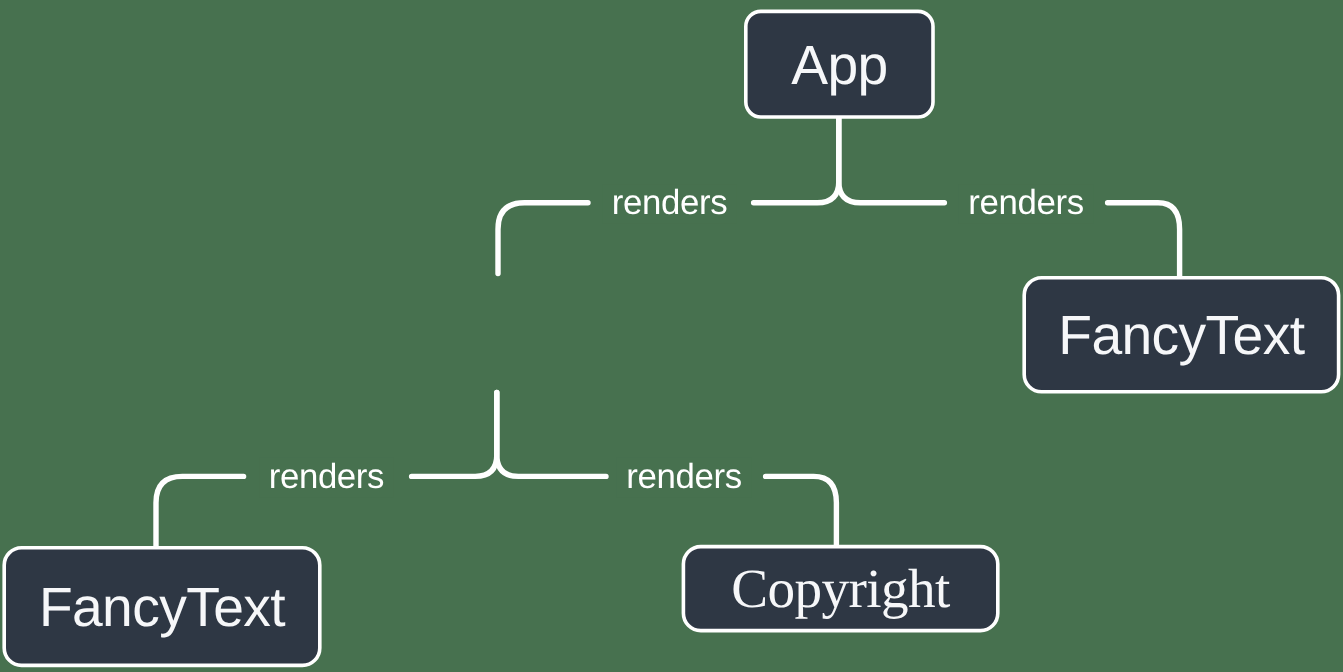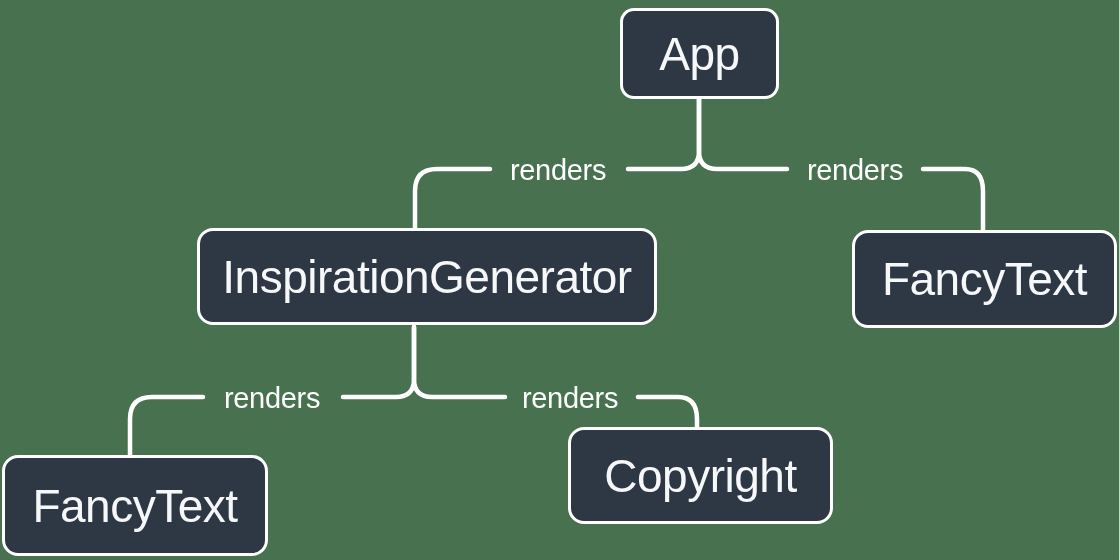--- a/index.html
+++ b/index.html
@@ -89,9 +89,6 @@
     <span>App</span>
   </div>
 
-  <div class="node node-inspiration-generator">
-    <span>InspirationGenerator</span>
-  </div>
 
   <div class="node node-fancy-text-top">
     <span>FancyText</span>

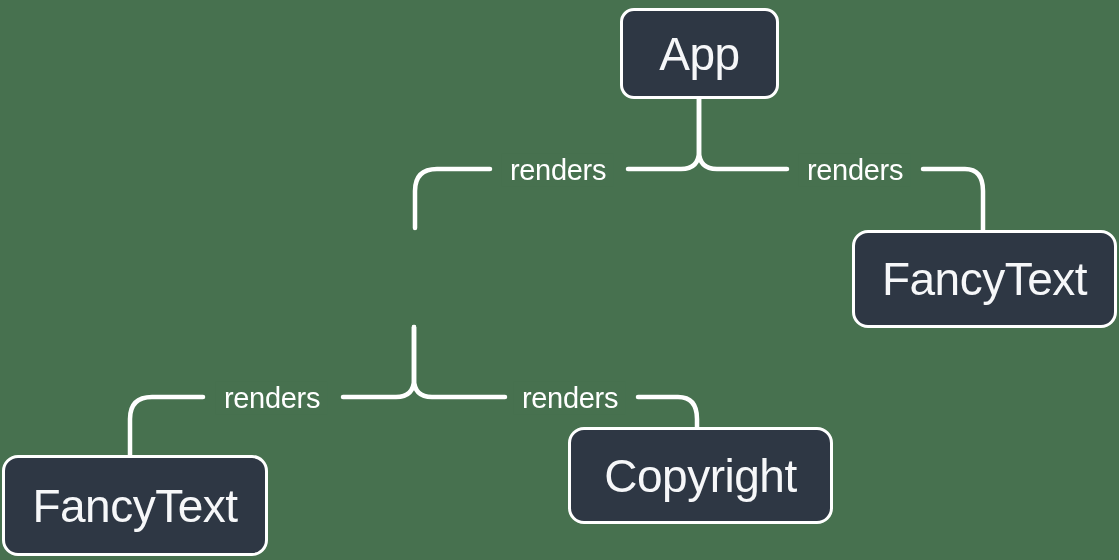--- a/index.html
+++ b/index.html
@@ -47,7 +47,7 @@
   .node-inspiration-generator{left:197px;top:228px;width:460px;height:97px;}
   .node-fancy-text-top{left:852px;top:230px;width:265px;height:98px;}
   .node-fancy-text-bottom{left:2px;top:455px;width:266px;height:101px;}
-  .node-copyright{left:568px;top:427px;width:265px;height:97px;}
+  .node-copyright{left:568px;top:454px;width:265px;height:73px;font-family:Liberation Serif, serif;}
   .edge-label{
     position:absolute;
     transform:translate(-50%,-50%);

